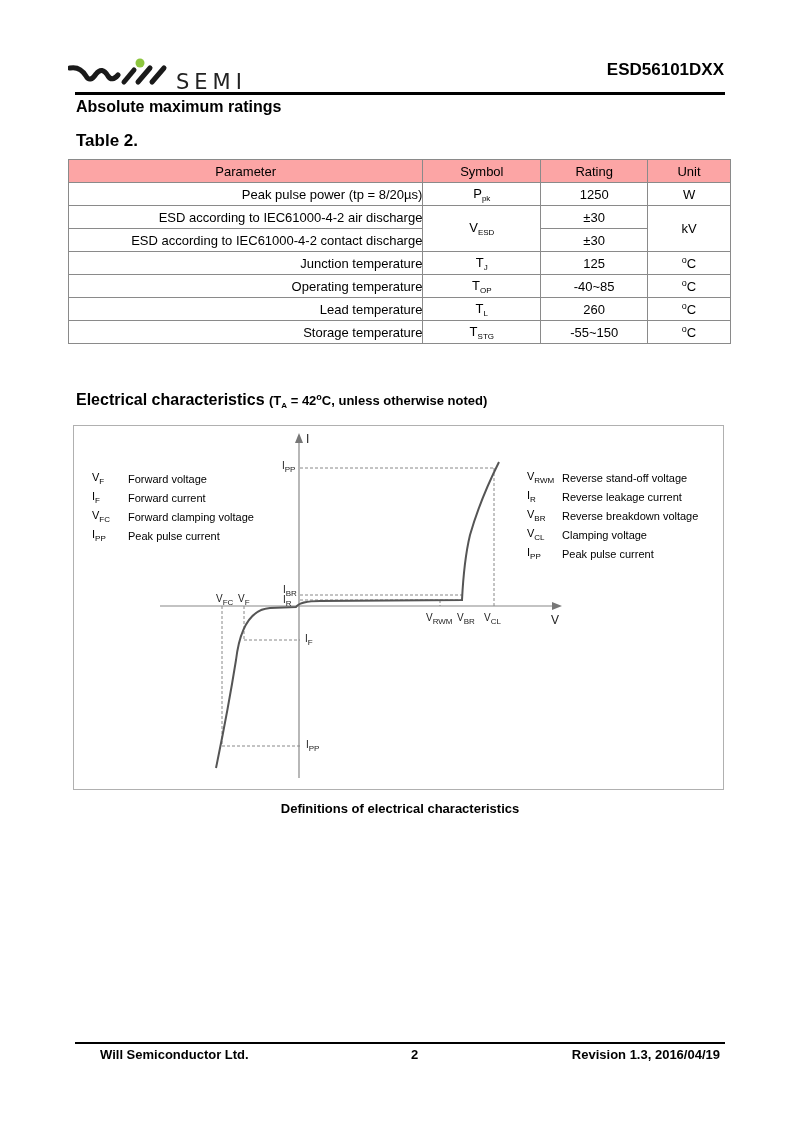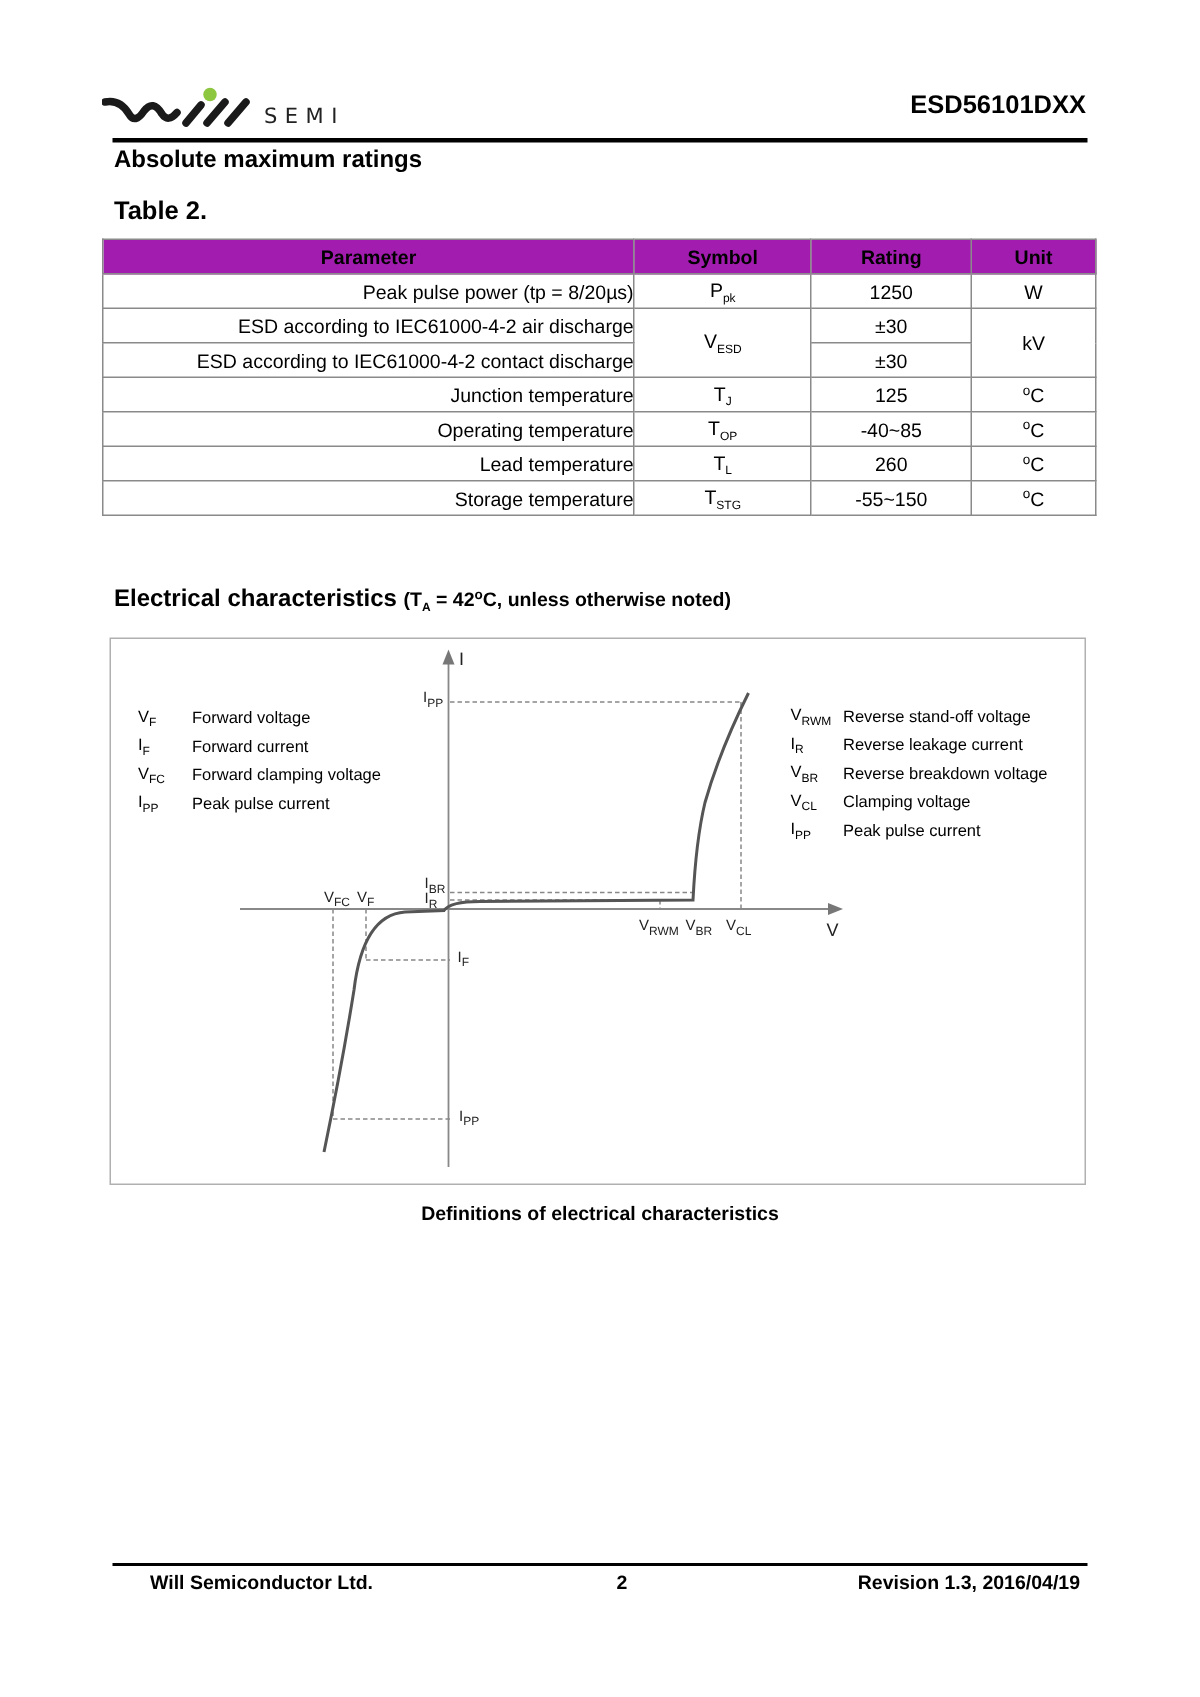--- a/index.html
+++ b/index.html
@@ -6,7 +6,7 @@
   body { width: 800px; height: 1131px; position: relative; font-family: "Liberation Sans", sans-serif; color: #000; overflow: hidden; }
   .abs { position: absolute; }
   .logo { left: 68px; top: 58px; width: 190px; height: 32px; }
-  .logo-semi { left: 176px; top: 70px; font-size: 14px; letter-spacing: 5px; color: #222; font-family: "DejaVu Sans", sans-serif; }
+  .logo-semi { left: 176px; top: 70px; font-size: 21px; letter-spacing: 5px; color: #222; font-family: "DejaVu Sans", sans-serif; }
   .part-no { right: 76px; top: 60px; font-size: 17px; font-weight: bold; }
   .hdr-rule { left: 75px; top: 92px; width: 650px; height: 3px; background: #000; }
   .sec-title { left: 76px; top: 98px; font-size: 16px; font-weight: bold; text-align: center; }

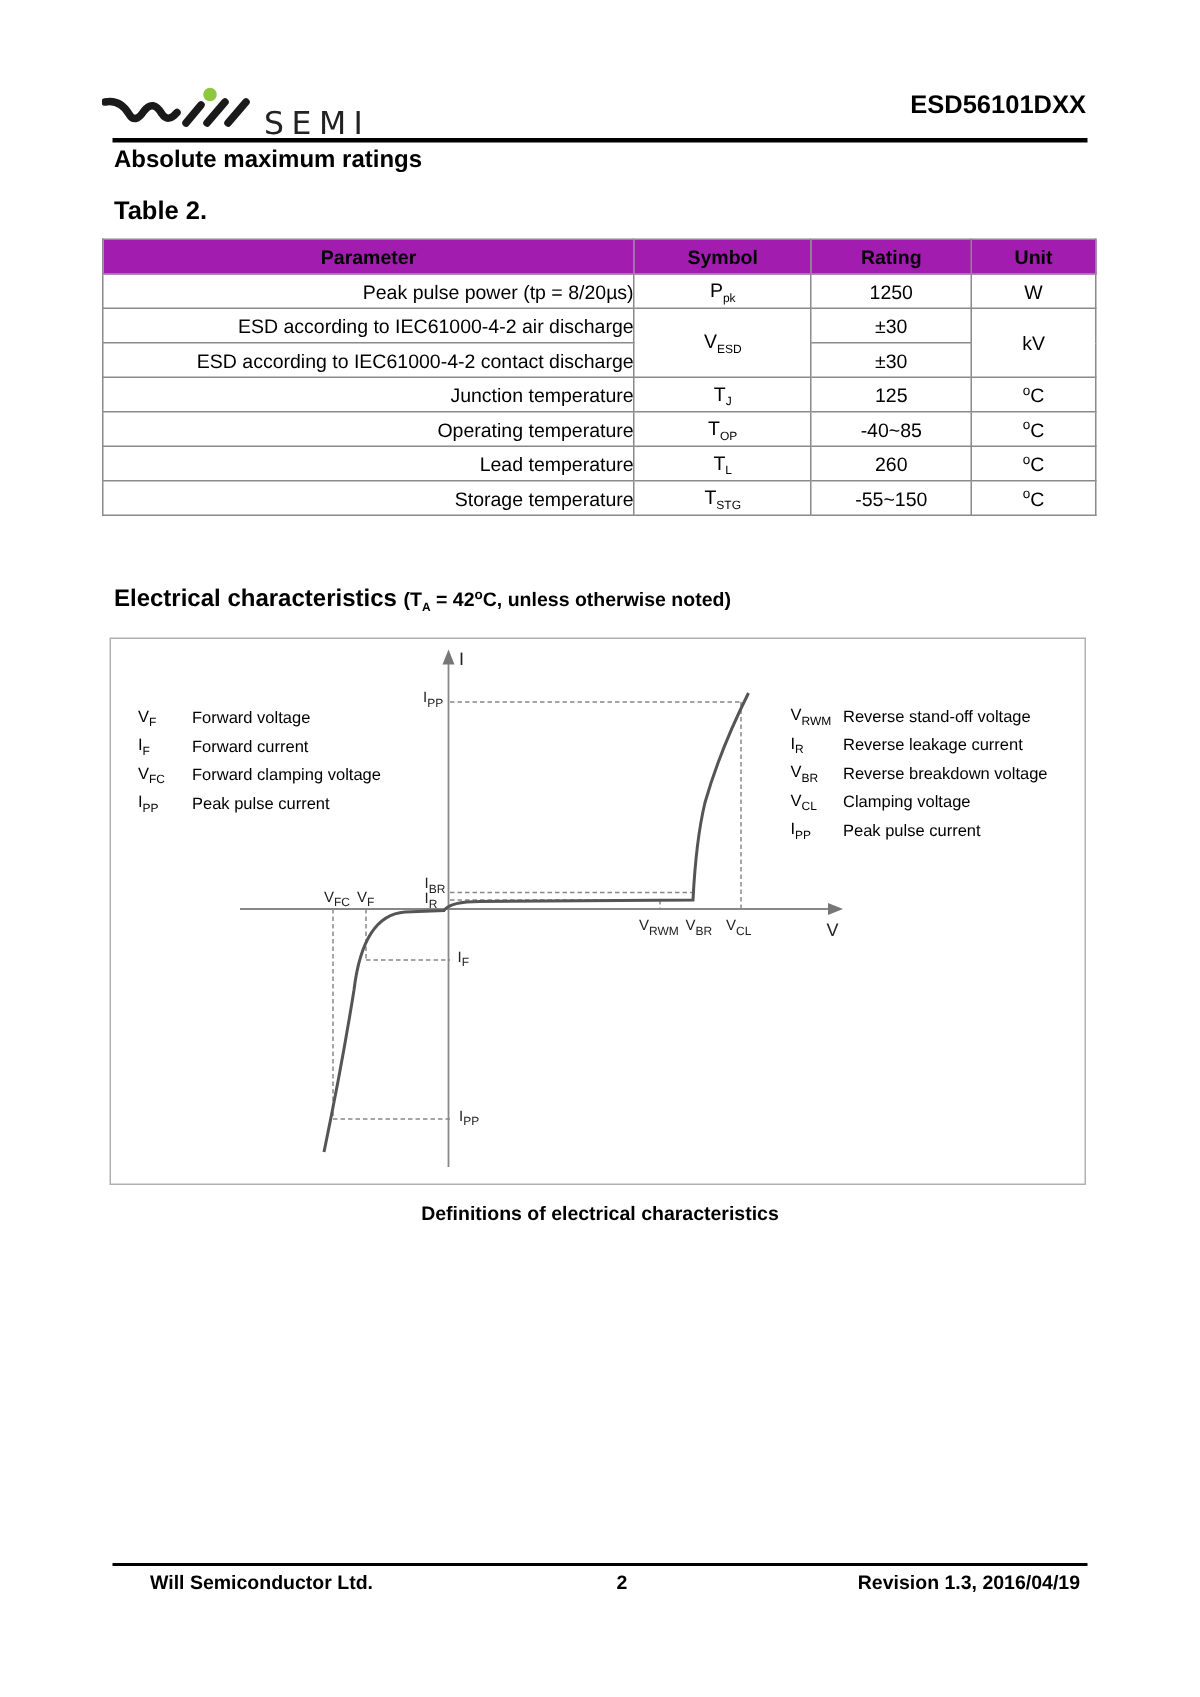--- a/index.html
+++ b/index.html
@@ -13,7 +13,7 @@
   .tbl-cap { left: 76px; top: 131px; font-size: 17px; font-weight: bold; }
   table.ratings { position: absolute; left: 68px; top: 159px; width: 663px; border-collapse: collapse; font-size: 13px; }
   table.ratings th, table.ratings td { border: 1px solid #8a8a8a; height: 22px; padding: 0; }
-  table.ratings th { background: #a21caf; font-weight: bold; height: 22px; }
+  table.ratings th { background: #fca5a5; font-weight: normal; height: 22px; }
   table.ratings td.param { text-align: right; padding-left: 18px; }
   table.ratings td.c { text-align: center; }
   sub { font-size: 8px; vertical-align: -3px; }

